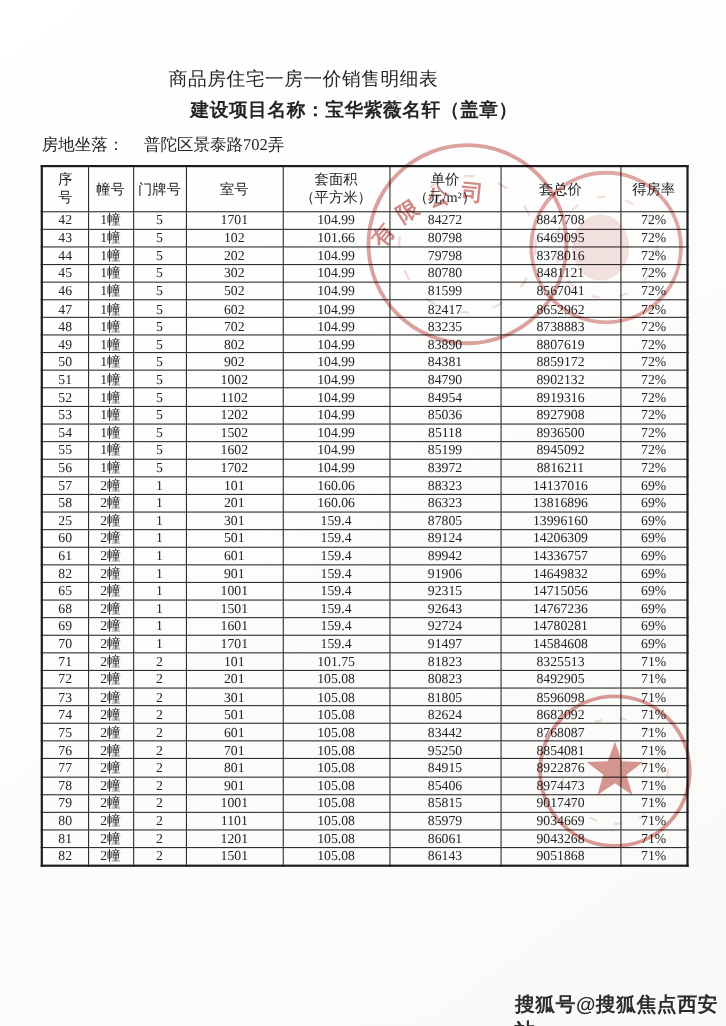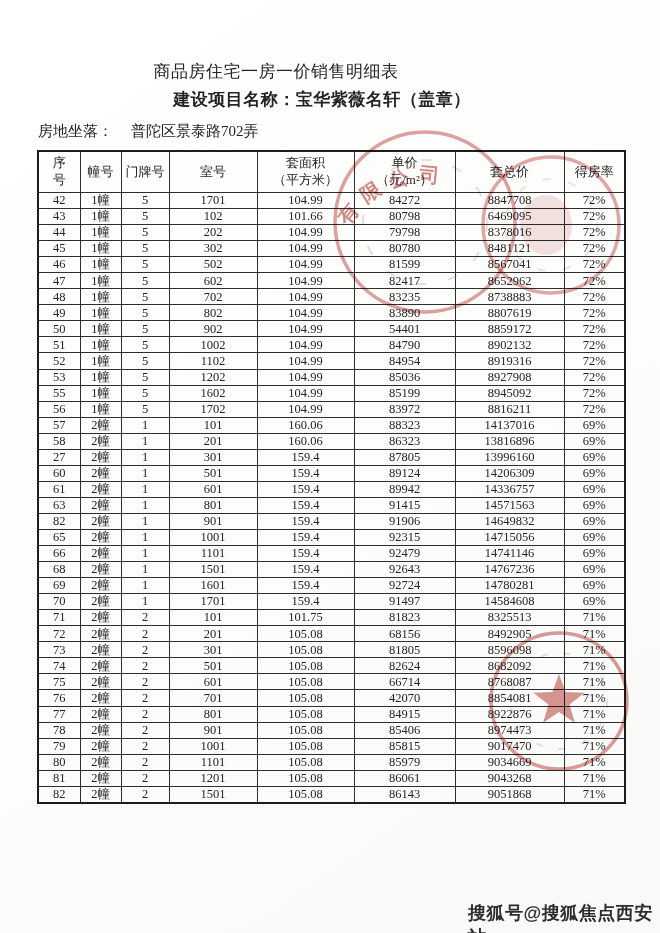--- a/index.html
+++ b/index.html
@@ -200,7 +200,7 @@
           <td>5</td>
           <td>902</td>
           <td>104.99</td>
-          <td>54401</td>
+          <td>84381</td>
           <td>8859172</td>
           <td>72%</td>
         </tr>

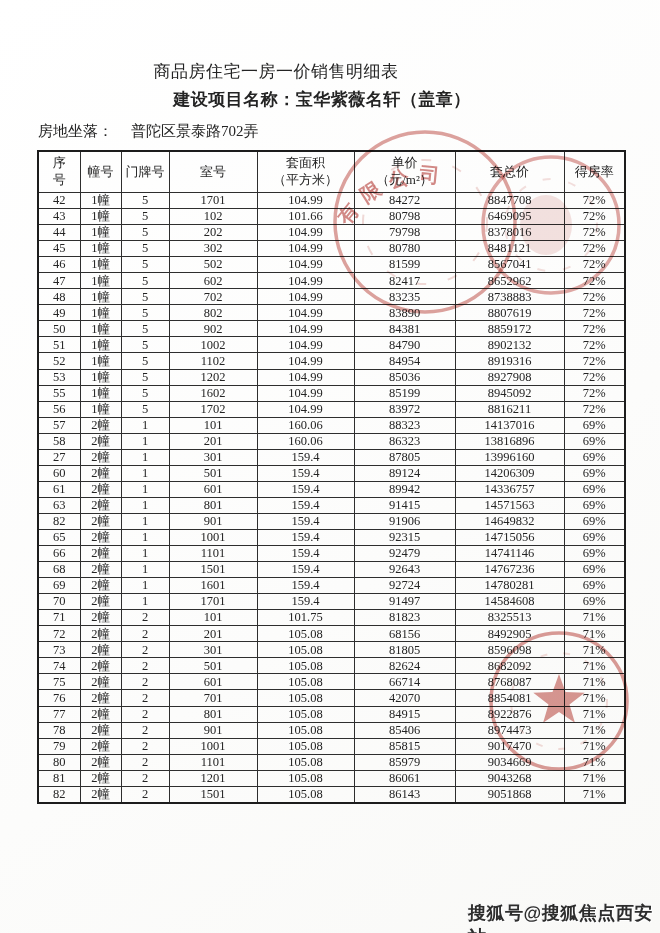--- a/index.html
+++ b/index.html
@@ -235,6 +235,16 @@
           <td>72%</td>
         </tr>
         <tr>
+          <td>54</td>
+          <td>1幢</td>
+          <td>5</td>
+          <td>1502</td>
+          <td>104.99</td>
+          <td>85118</td>
+          <td>8936500</td>
+          <td>72%</td>
+        </tr>
+        <tr>
           <td>55</td>
           <td>1幢</td>
           <td>5</td>

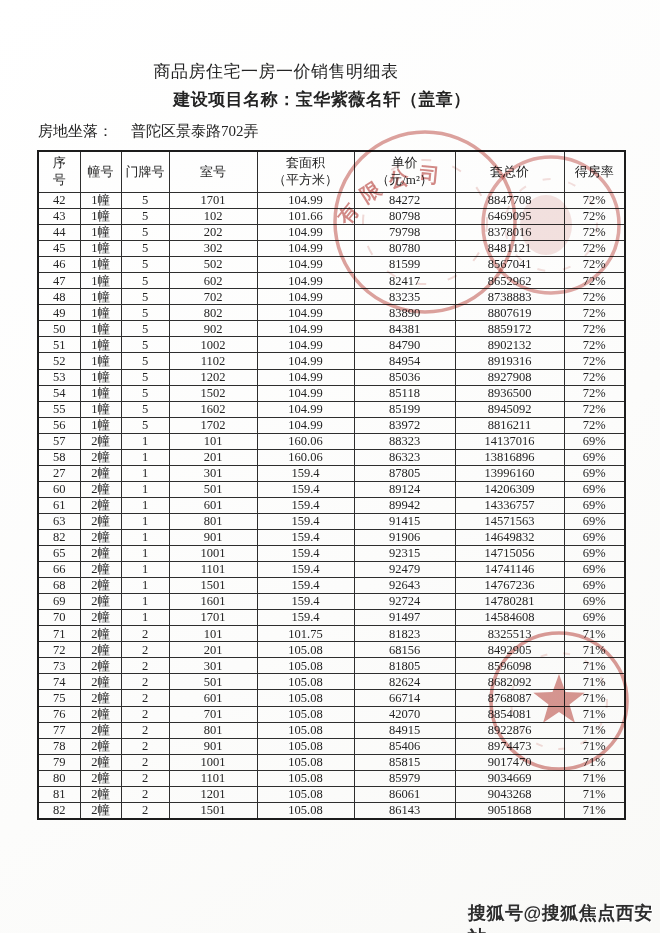--- a/index.html
+++ b/index.html
@@ -285,7 +285,7 @@
           <td>69%</td>
         </tr>
         <tr>
-          <td>27</td>
+          <td>25</td>
           <td>2幢</td>
           <td>1</td>
           <td>301</td>

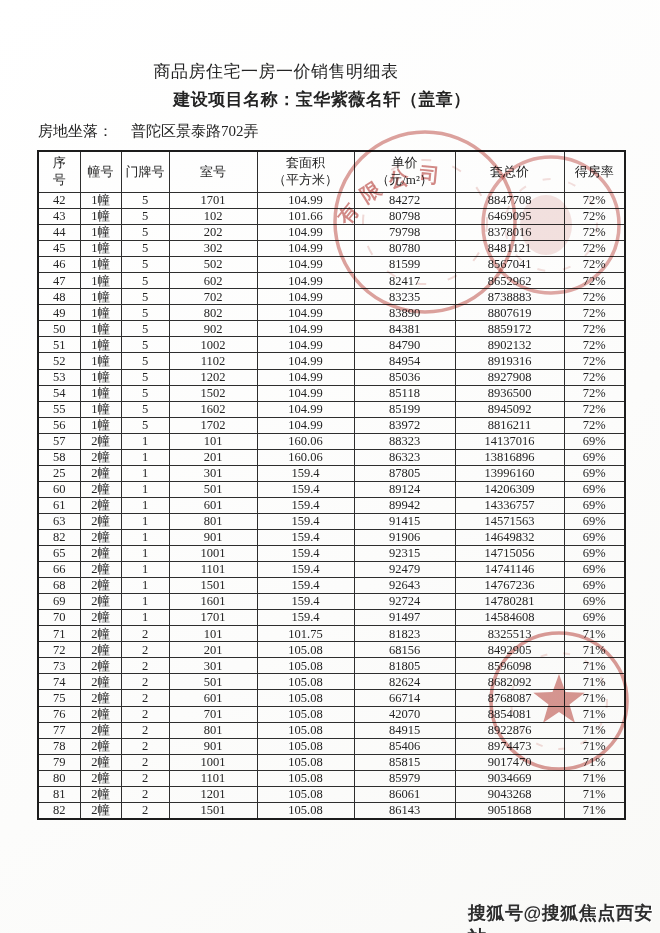--- a/index.html
+++ b/index.html
@@ -315,16 +315,6 @@
           <td>69%</td>
         </tr>
         <tr>
-          <td>63</td>
-          <td>2幢</td>
-          <td>1</td>
-          <td>801</td>
-          <td>159.4</td>
-          <td>91415</td>
-          <td>14571563</td>
-          <td>69%</td>
-        </tr>
-        <tr>
           <td>82</td>
           <td>2幢</td>
           <td>1</td>

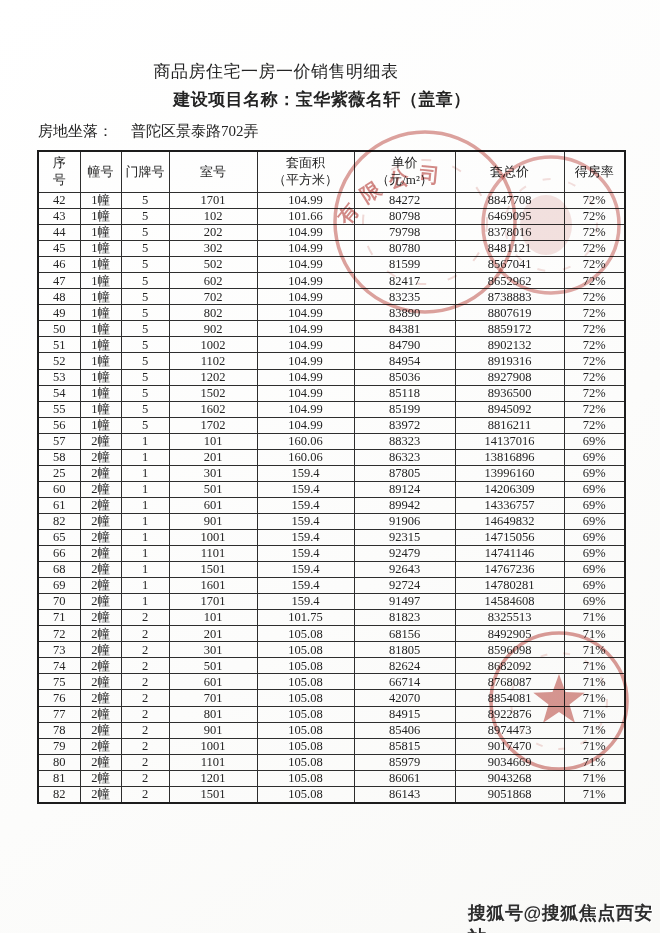--- a/index.html
+++ b/index.html
@@ -335,16 +335,6 @@
           <td>69%</td>
         </tr>
         <tr>
-          <td>66</td>
-          <td>2幢</td>
-          <td>1</td>
-          <td>1101</td>
-          <td>159.4</td>
-          <td>92479</td>
-          <td>14741146</td>
-          <td>69%</td>
-        </tr>
-        <tr>
           <td>68</td>
           <td>2幢</td>
           <td>1</td>

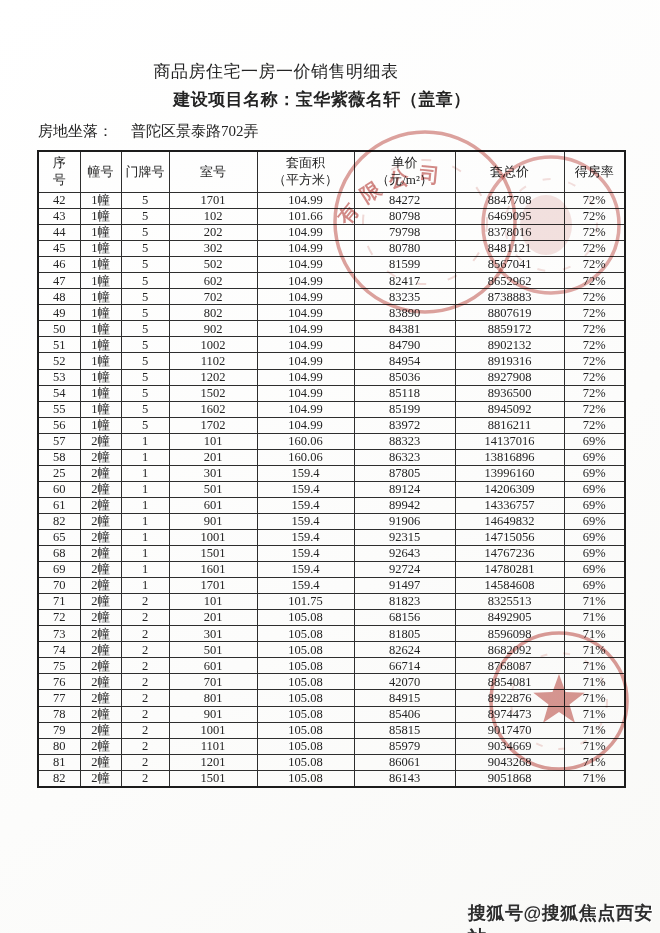--- a/index.html
+++ b/index.html
@@ -380,7 +380,7 @@
           <td>2</td>
           <td>201</td>
           <td>105.08</td>
-          <td>68156</td>
+          <td>80823</td>
           <td>8492905</td>
           <td>71%</td>
         </tr>

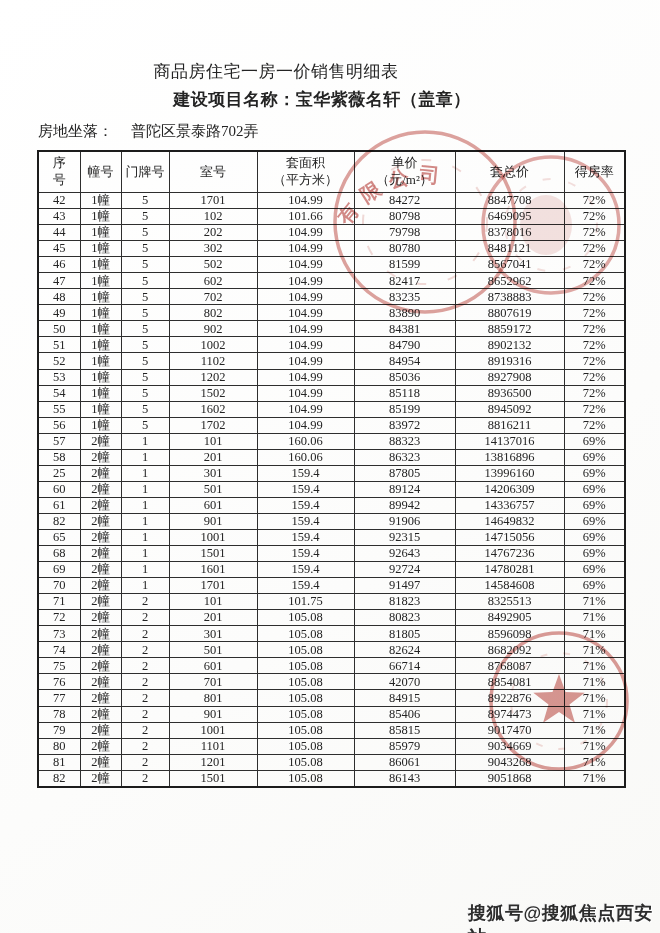--- a/index.html
+++ b/index.html
@@ -410,7 +410,7 @@
           <td>2</td>
           <td>601</td>
           <td>105.08</td>
-          <td>66714</td>
+          <td>83442</td>
           <td>8768087</td>
           <td>71%</td>
         </tr>

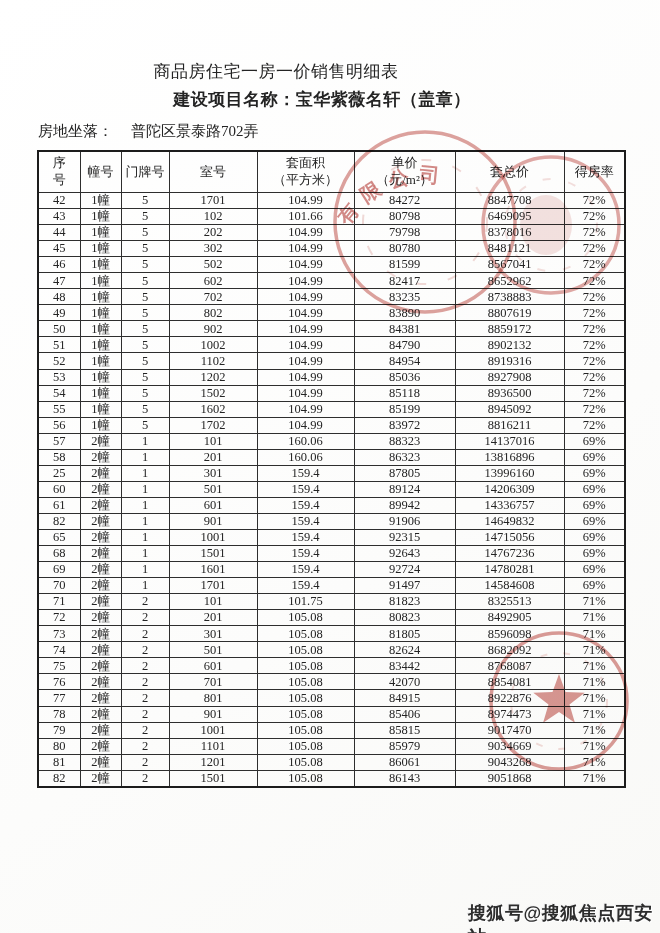--- a/index.html
+++ b/index.html
@@ -420,7 +420,7 @@
           <td>2</td>
           <td>701</td>
           <td>105.08</td>
-          <td>42070</td>
+          <td>95250</td>
           <td>8854081</td>
           <td>71%</td>
         </tr>

